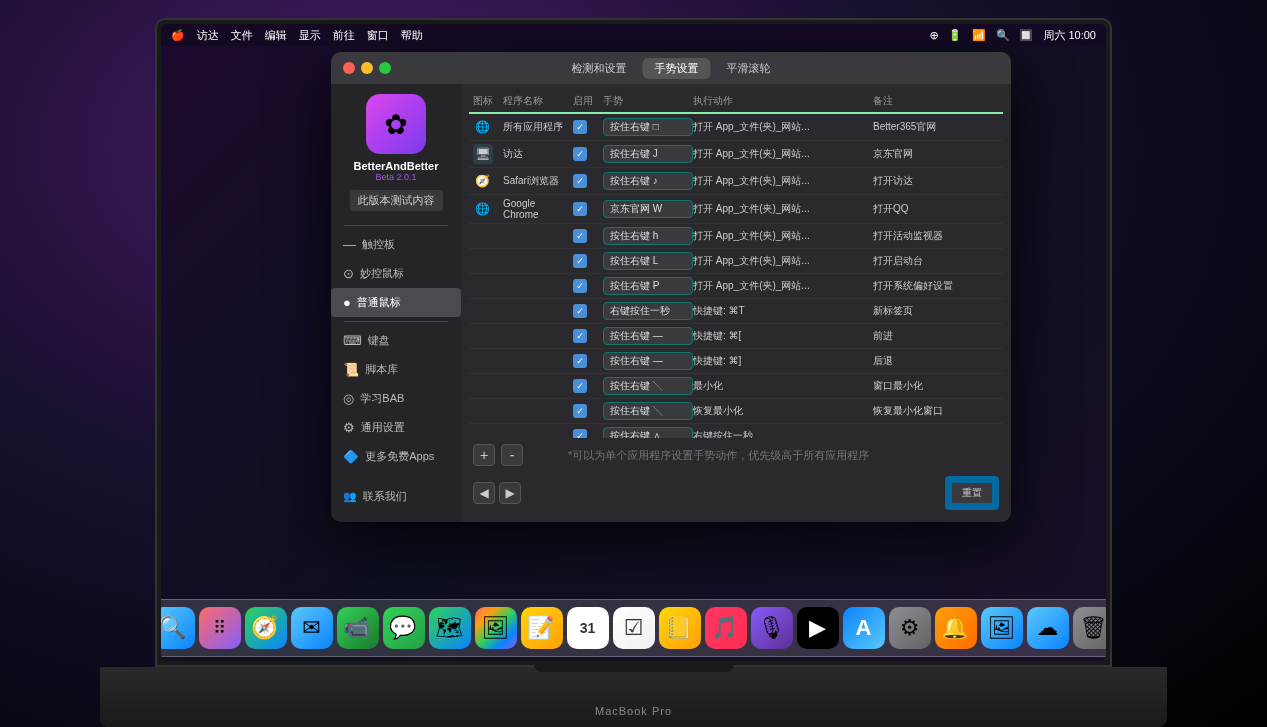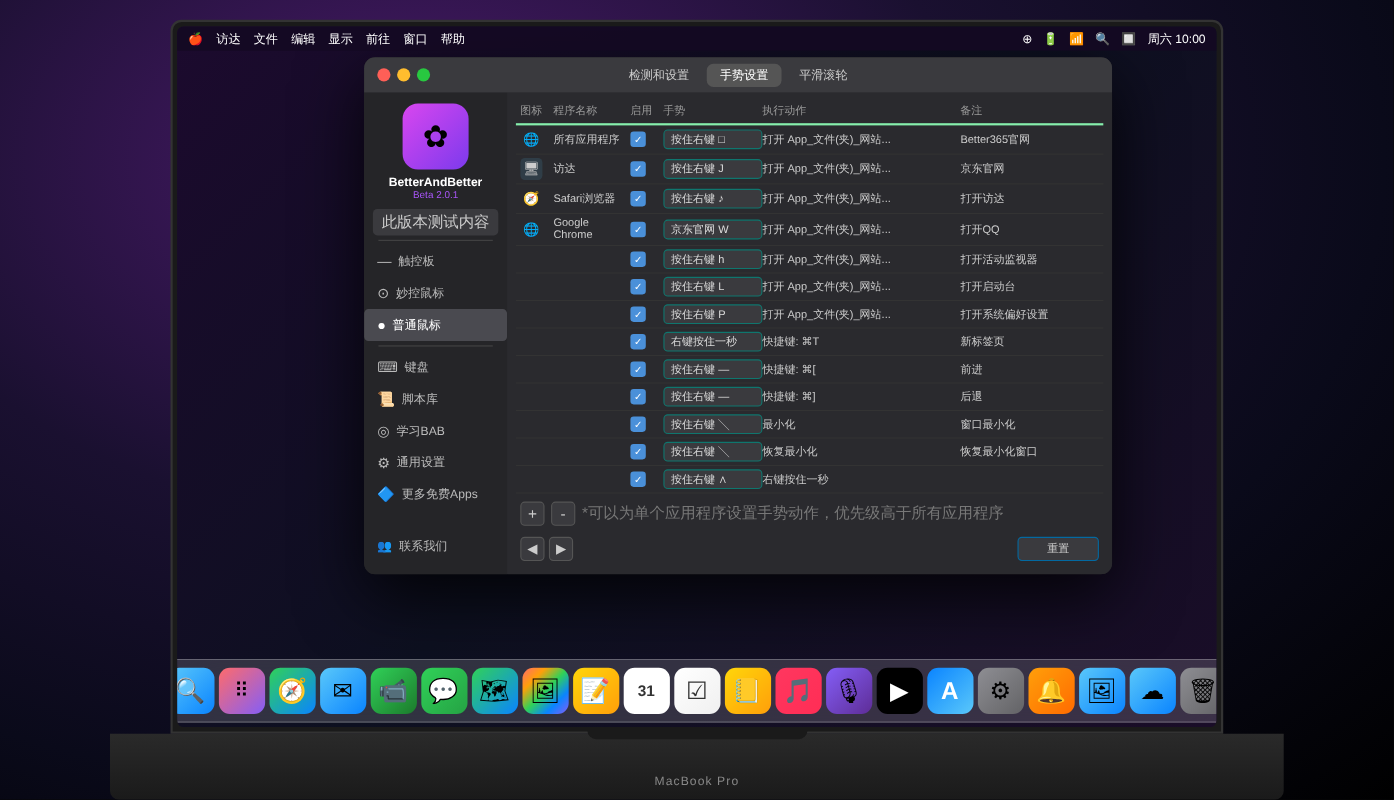--- a/index.html
+++ b/index.html
@@ -186,11 +186,12 @@
     .sidebar-trial-btn {
       background: #3a3a3e;
       color: #ccc;
-      font-size: 14px;
+      font-size: 11px;
       padding: 3px 8px;
       border-radius: 4px;
       border: none;
       cursor: pointer;
+      margin-bottom: 10px;
       font-family: Liberation Mono, monospace;
     }
     .sidebar-divider {

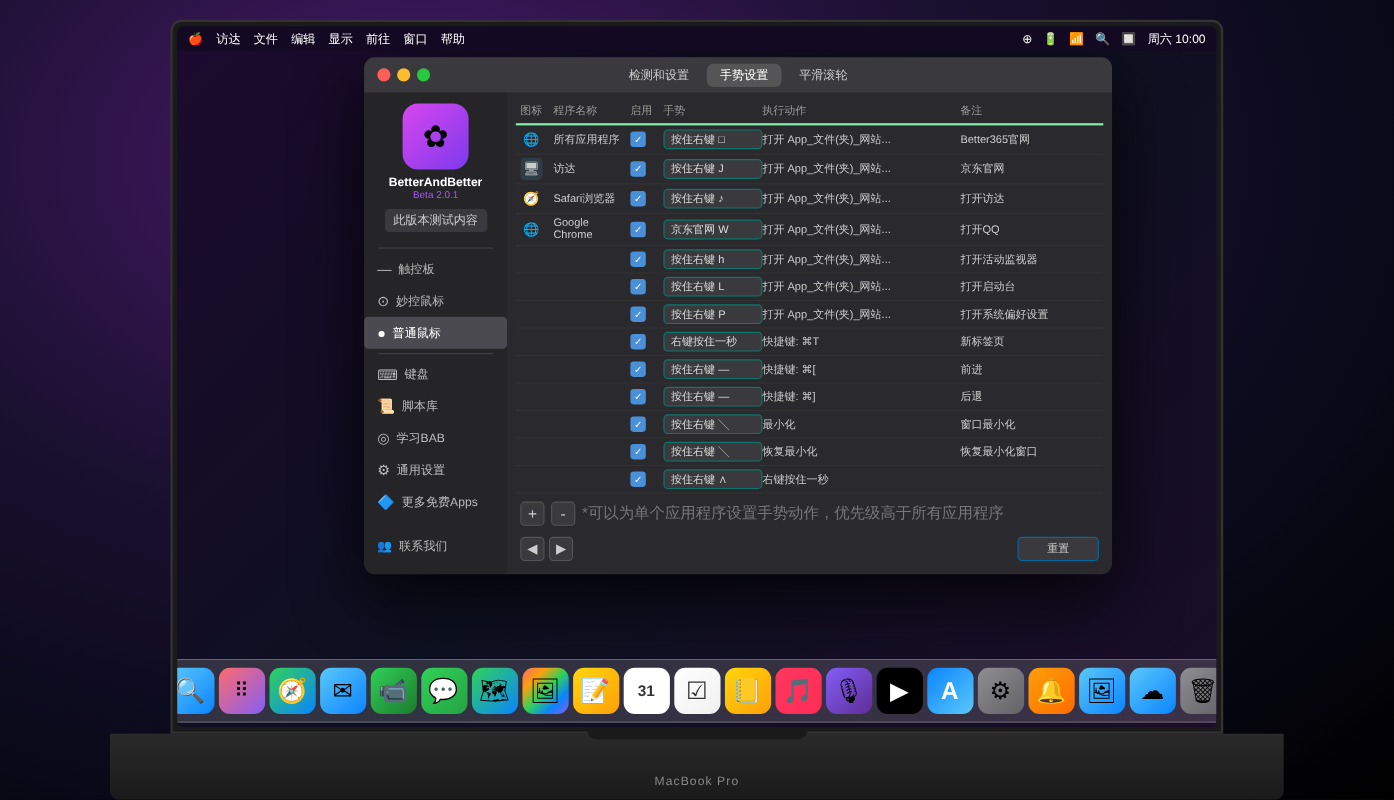--- a/index.html
+++ b/index.html
@@ -314,9 +314,10 @@
       cursor: pointer;
     }
     .table-note {
-      font-size: 14px;
+      font-size: 11px;
       color: #777;
       flex: 1;
+      margin-left: 39px;
     }
 
     .action-bar {

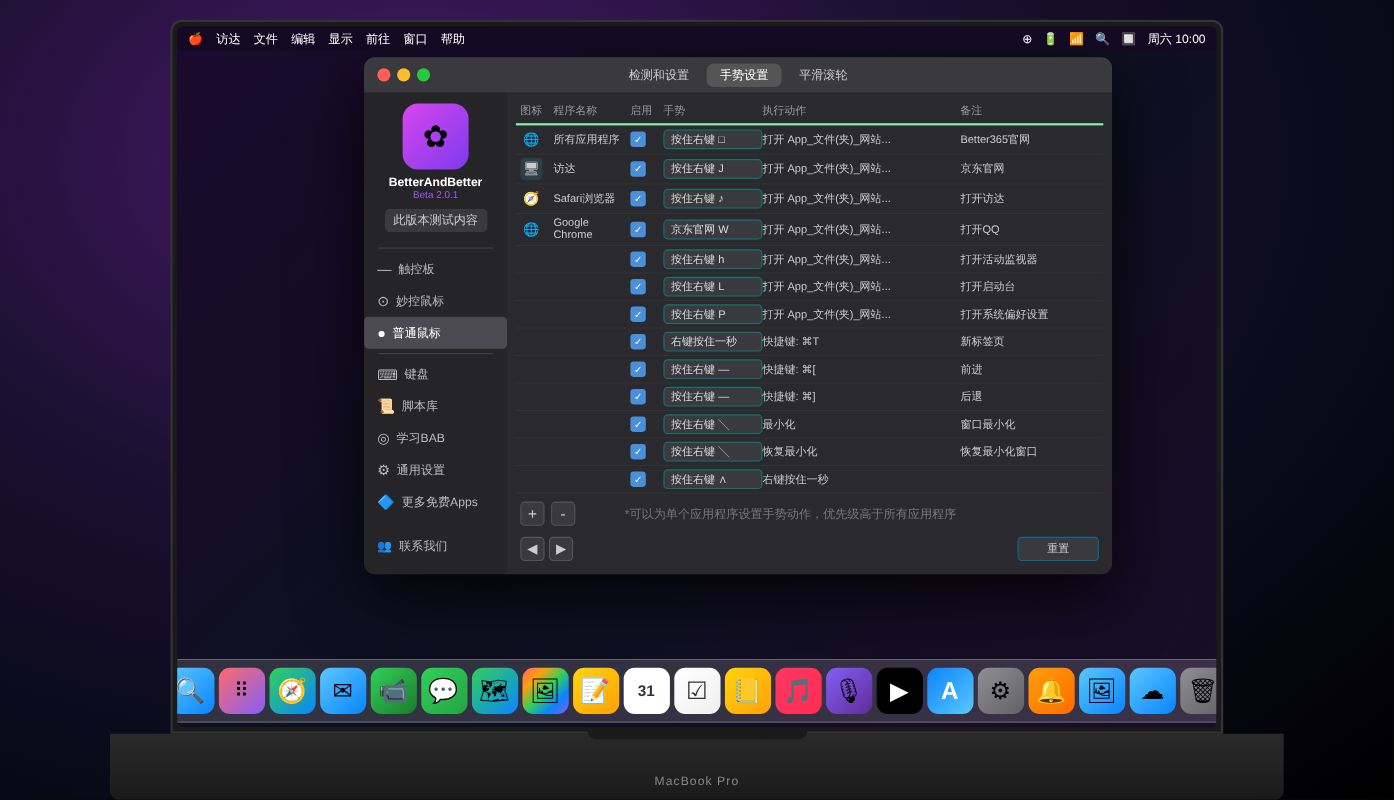--- a/index.html
+++ b/index.html
@@ -345,11 +345,11 @@
     }
     .reset-btn {
       background: #3a3a3e;
-      border: 1px solid #0369a1;
+      border: 7px solid #0369a1;
       border-radius: 4px;
       color: #ccc;
       font-size: 10px;
-      padding: 3px 26px;
+      padding: 3px 10px;
       cursor: pointer;
     }
 

